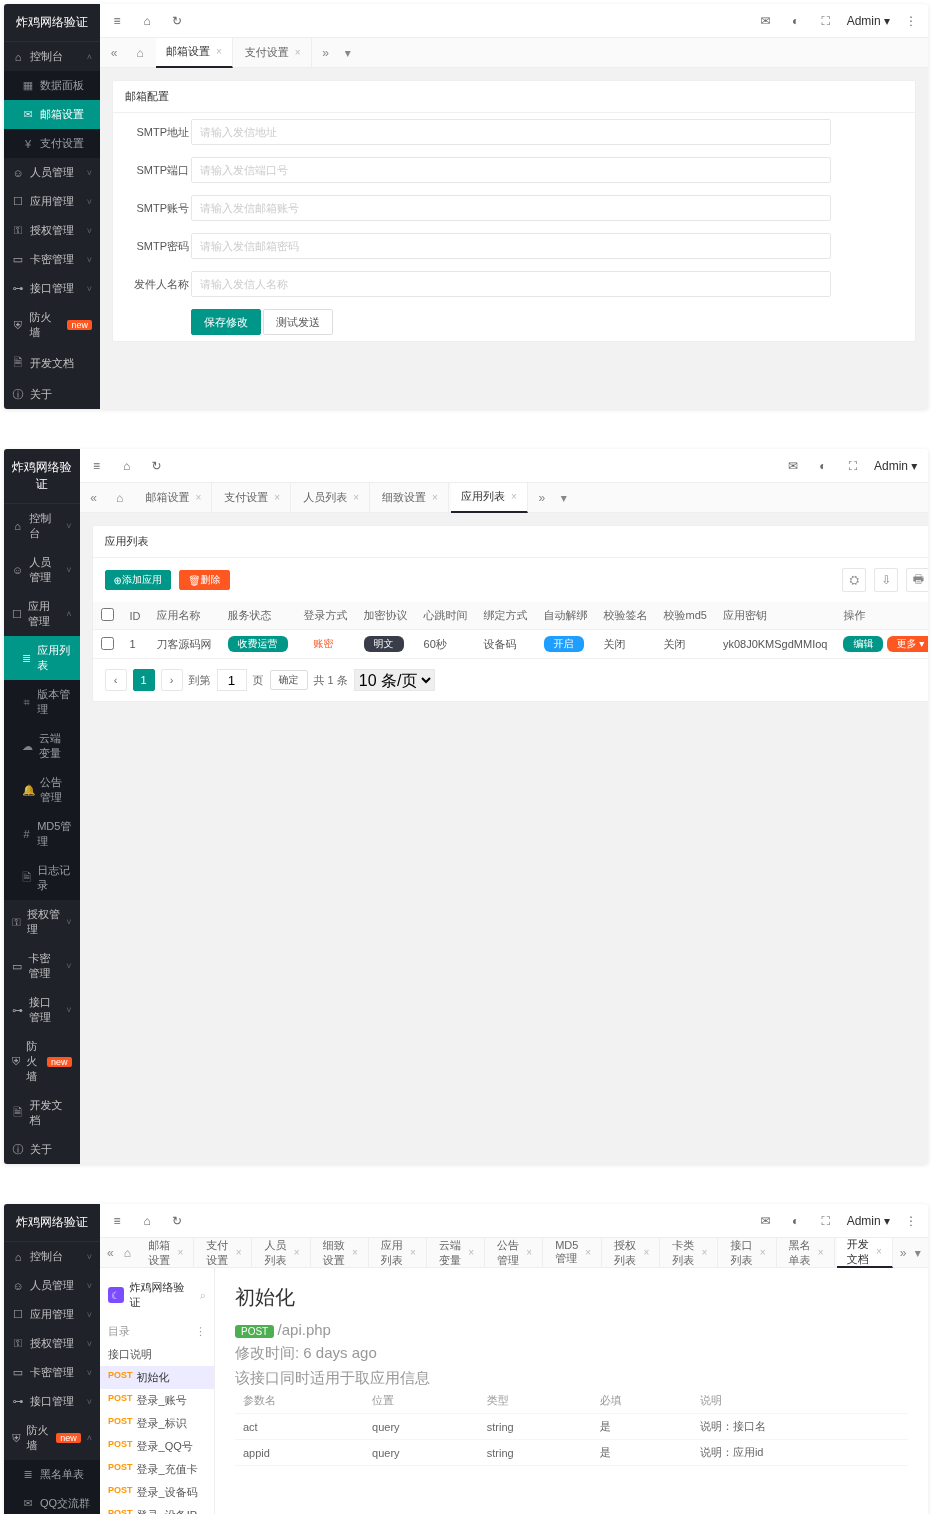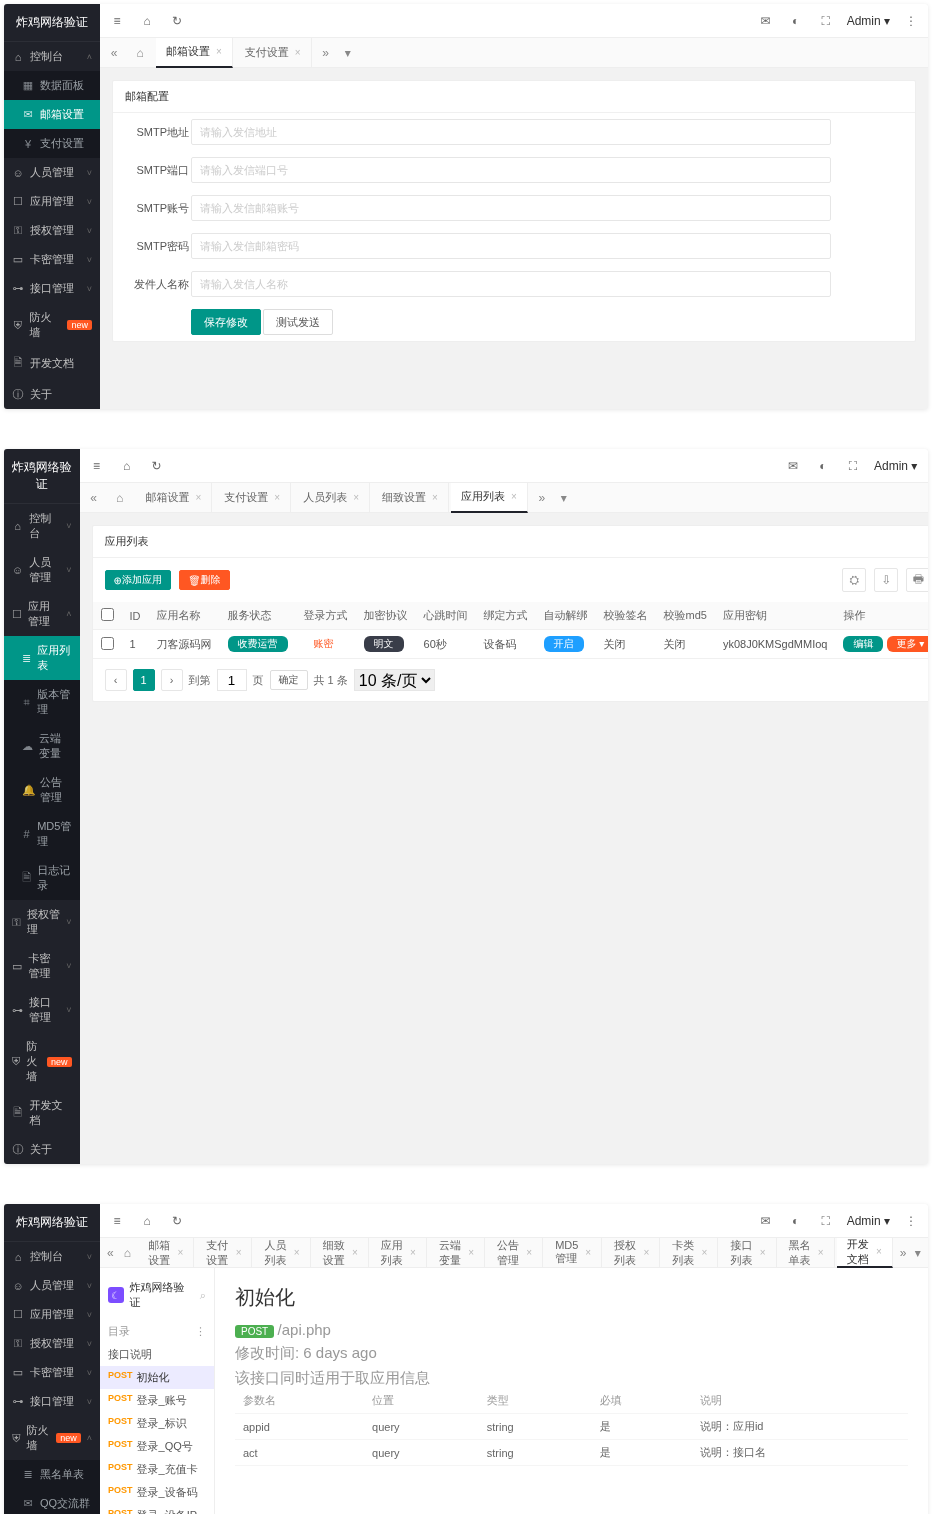--- a/index.html
+++ b/index.html
@@ -562,19 +562,19 @@
               </thead>
           <tbody id="req-rows">
                 <tr>
+                  <td>act</td>
+                  <td>query</td>
+                  <td>string</td>
+                  <td>是</td>
+                  <td>说明：接口名</td>
+                </tr>
+                <tr>
                   <td>appid</td>
                   <td>query</td>
                   <td>string</td>
                   <td>是</td>
                   <td>说明：应用id</td>
                 </tr>
-                <tr>
-                  <td>act</td>
-                  <td>query</td>
-                  <td>string</td>
-                  <td>是</td>
-                  <td>说明：接口名</td>
-                </tr>
               </tbody>
         </table>
 

